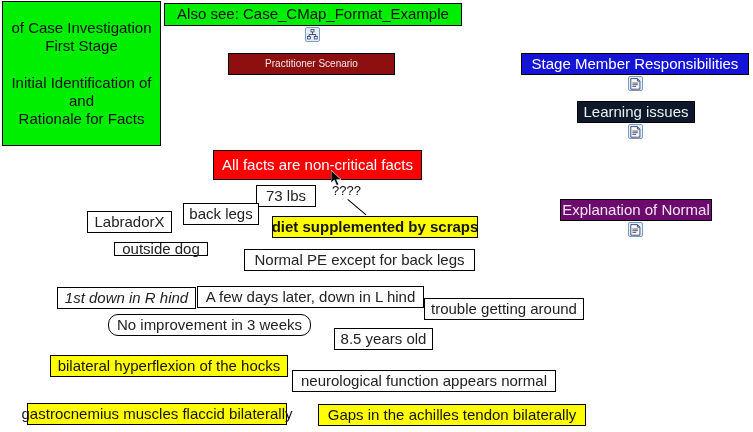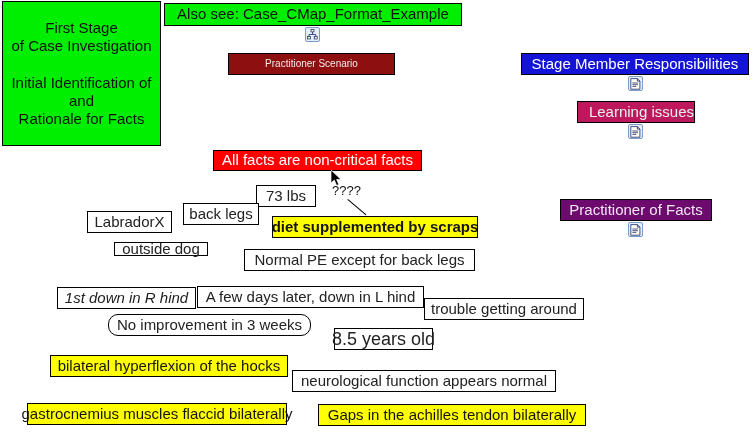--- a/index.html
+++ b/index.html
@@ -89,8 +89,8 @@
 
   <div id="nodes-layer">
       <div class="node c-green multi" style="left: 2px; top: 1px; width: 159px; height: 145px; font-size: 15px;">
+        <span style="display: block;">of Case Investigation</span>
         <span style="display: block;">First Stage</span>
-        <span style="display: block;">of Case Investigation</span>
         <span style="display: block;">&nbsp;</span>
         <span style="display: block;">Initial Identification of</span>
         <span style="display: block;">and</span>

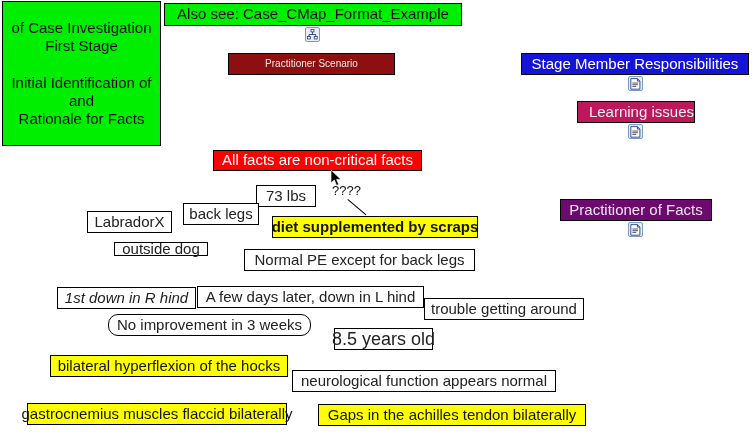--- a/index.html
+++ b/index.html
@@ -41,7 +41,7 @@
   .c-red       { background: #fe0000; color: #ffffff; }
   .c-darkred   { background: #8d0f0f; color: #f4e8e8; }
   .c-blue      { background: #1414d6; color: #ffffff; }
-  .c-teal      { background: #be185d; color: #e6f2f0; justify-content: flex-end; }
+  .c-teal      { background: #0f172a; color: #e6f2f0; }
   .c-purple    { background: #6d0a6d; color: #f3e6f3; }
 
   

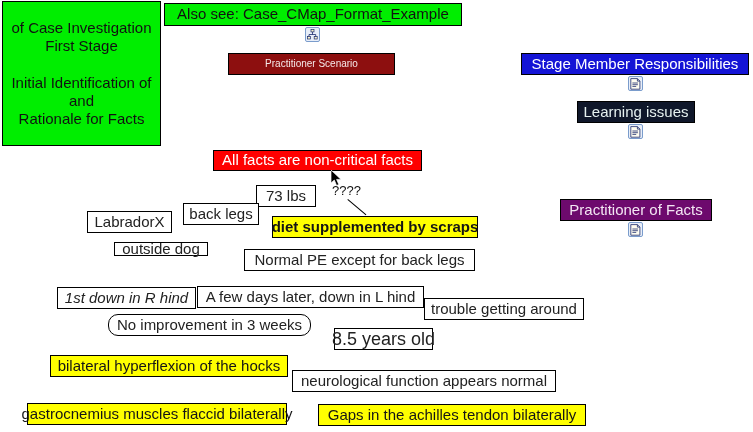--- a/index.html
+++ b/index.html
@@ -111,7 +111,7 @@
       <div class="node c-purple" style="left: 560px; top: 199px; width: 152px; height: 22px; font-size: 15px;">
         <span>Practitioner of Facts</span>
       </div>
-      <div class="node c-red" style="left: 213px; top: 150px; width: 209px; height: 21px; font-size: 15px;">
+      <div class="node c-red" style="left: 213px; top: 150px; width: 209px; height: 30px; font-size: 15px;">
         <span>All facts are non-critical facts</span>
       </div>
       <div class="node c-white" style="left: 256px; top: 185px; width: 60px; height: 22px; font-size: 15px;">

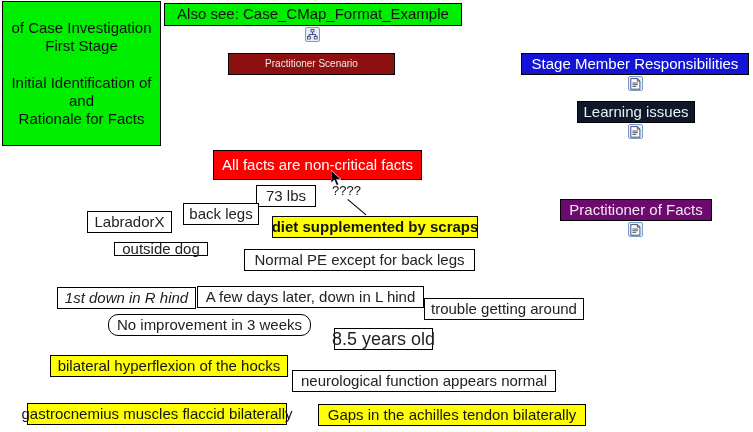--- a/index.html
+++ b/index.html
@@ -109,7 +109,7 @@
         <span>Learning issues</span>
       </div>
       <div class="node c-purple" style="left: 560px; top: 199px; width: 152px; height: 22px; font-size: 15px;">
-        <span>Practitioner of Facts</span>
+        <span>Explanation of Normal</span>
       </div>
       <div class="node c-red" style="left: 213px; top: 150px; width: 209px; height: 30px; font-size: 15px;">
         <span>All facts are non-critical facts</span>

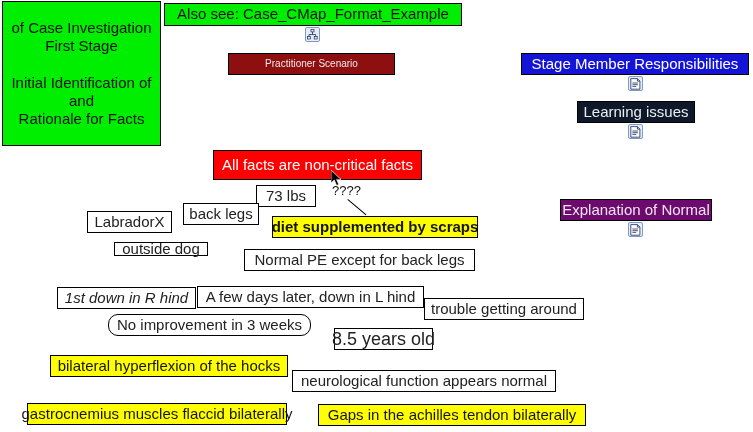--- a/index.html
+++ b/index.html
@@ -144,7 +144,7 @@
       <div class="node c-white" style="left: 108px; top: 314px; width: 203px; height: 22px; font-size: 15px; border-radius: 10px;">
         <span>No improvement in 3 weeks</span>
       </div>
-      <div class="node c-white" style="left: 334px; top: 328px; width: 99px; height: 22px; font-size: 18px;">
+      <div class="node c-white" style="left: 334px; top: 328px; width: 99px; height: 22px; font-size: 15px;">
         <span>8.5 years old</span>
       </div>
       <div class="node c-yellow" style="left: 50px; top: 355px; width: 238px; height: 22px; font-size: 15px;">

